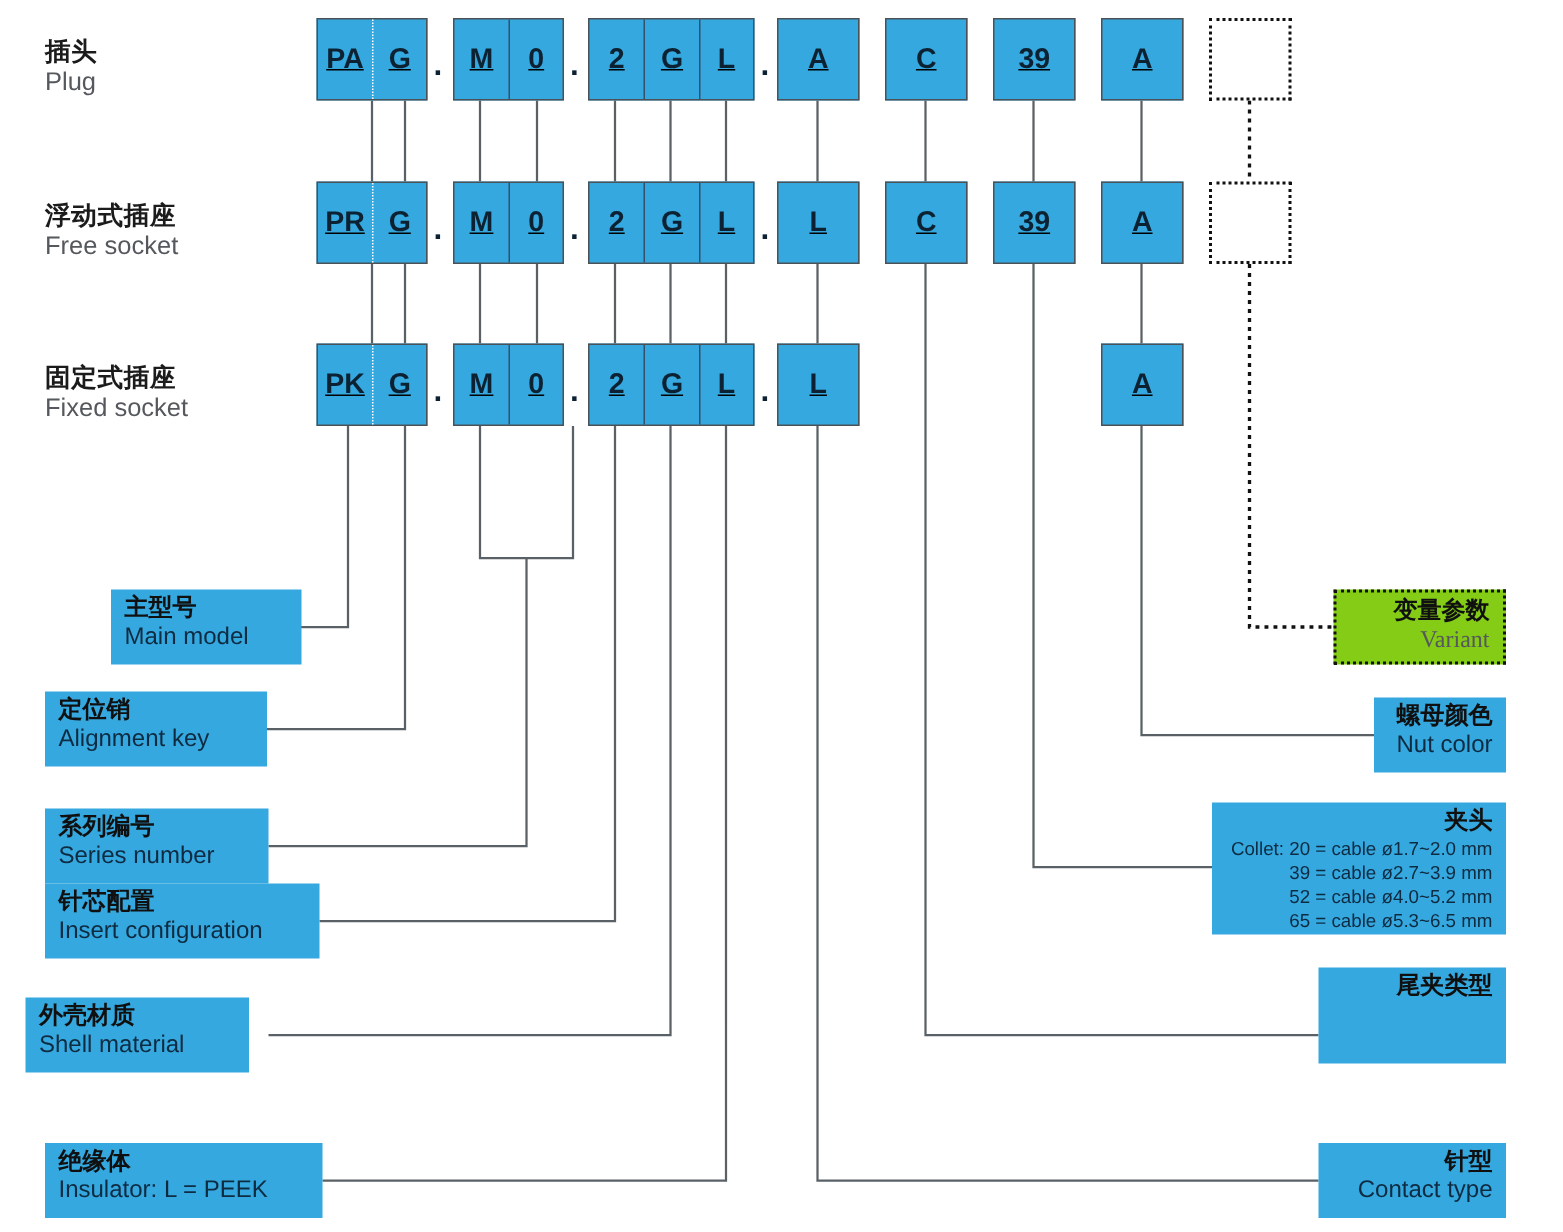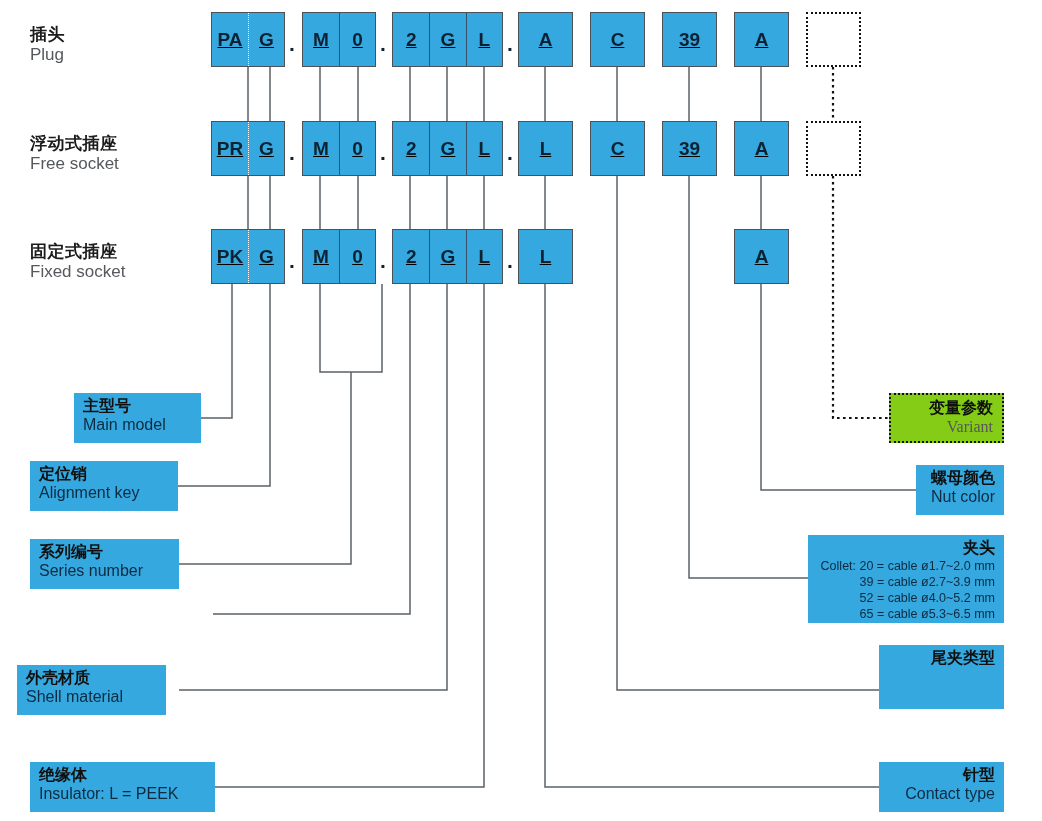--- a/index.html
+++ b/index.html
@@ -301,6 +301,10 @@
     <span class="en">Series number</span>
   </div>
 
+  <div class="chip" style="left:30px; top:589px; width:183px; height:50px;">
+    <span class="cn">针芯配置</span>
+    <span class="en">Insert configuration</span>
+  </div>
 
   <div class="chip" style="left:17px; top:665px; width:149px; height:50px;">
     <span class="cn">外壳材质</span>

